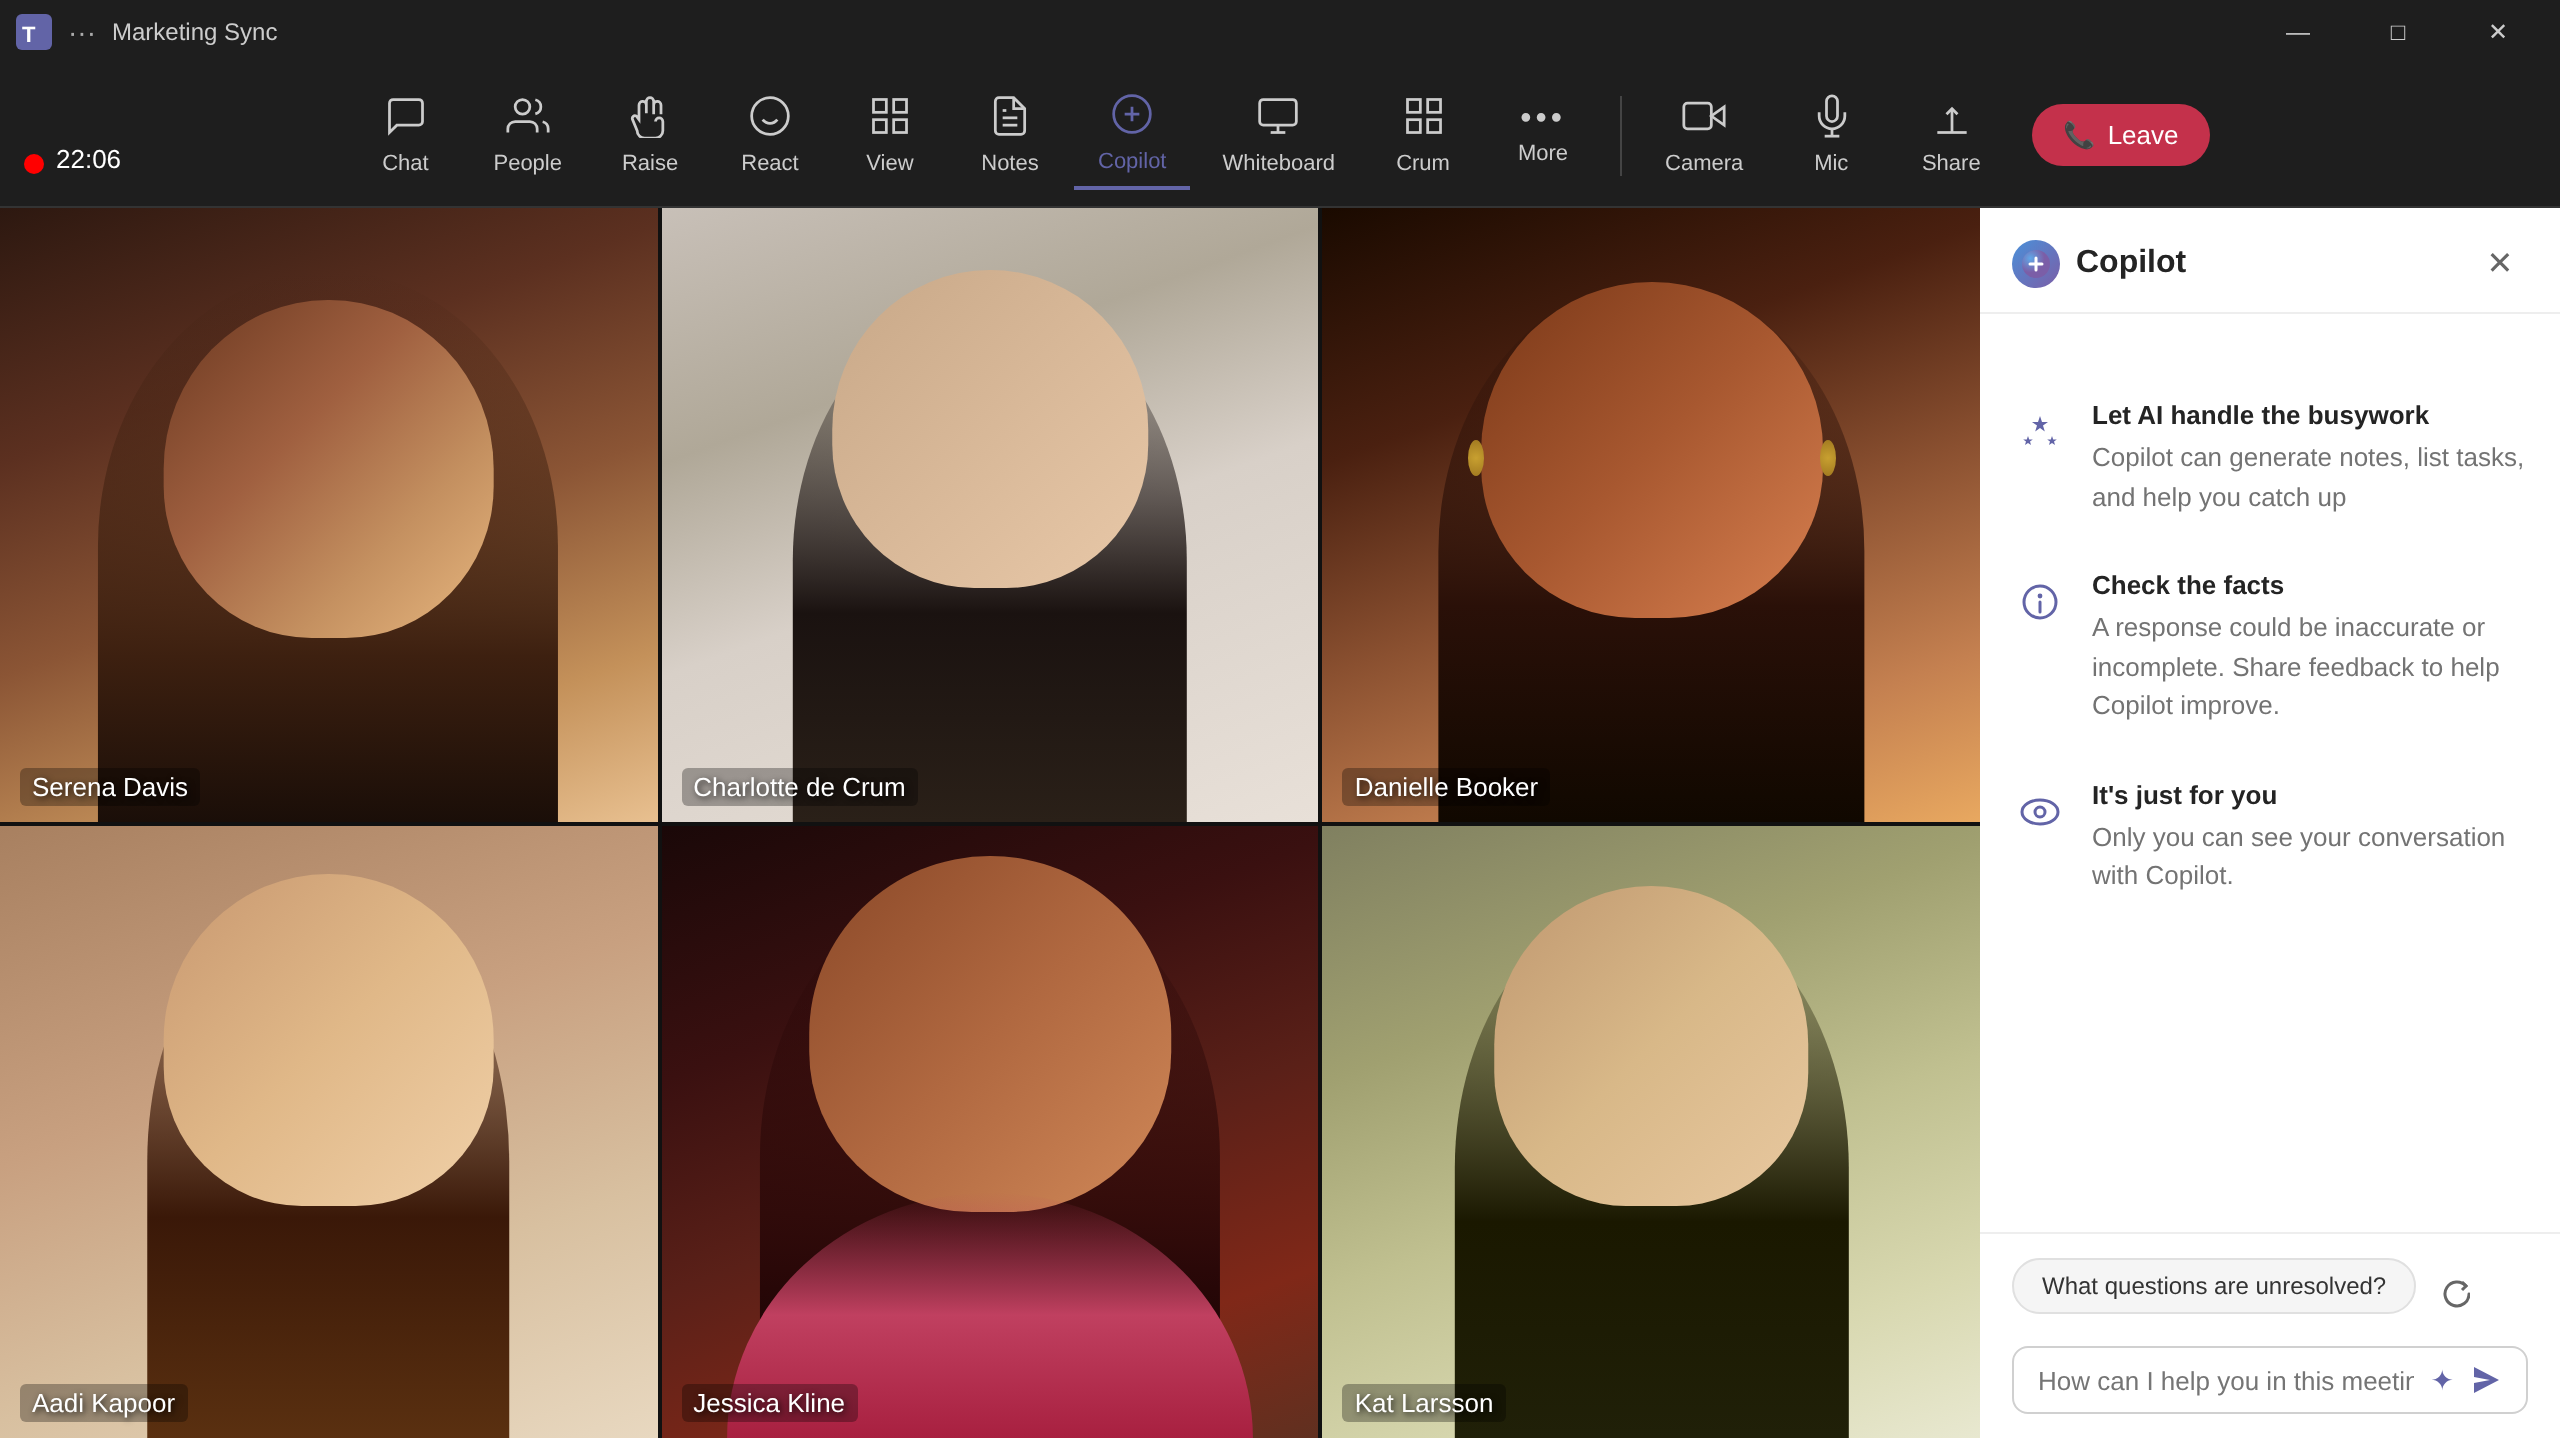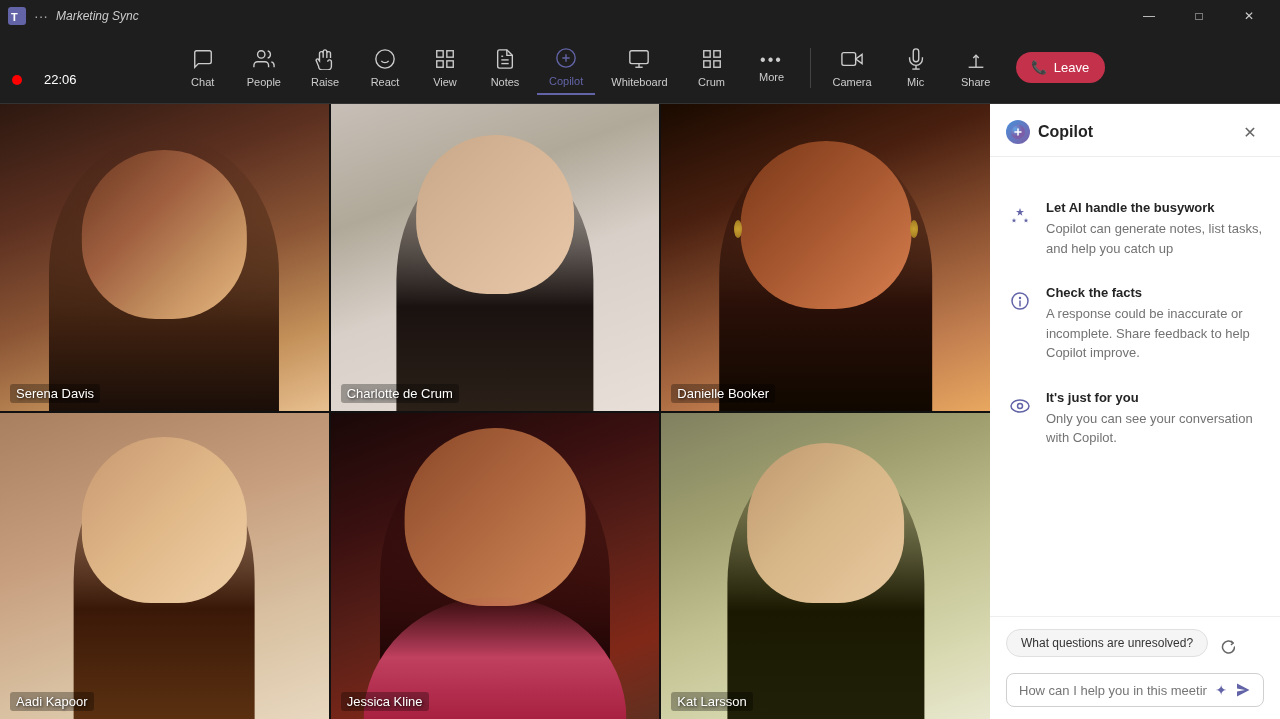--- a/index.html
+++ b/index.html
@@ -31,7 +31,6 @@
     .title-bar-title {
       font-size: 12px;
       color: #ccc;
-      font-style: italic;
     }
     .title-bar-controls {
       display: flex;

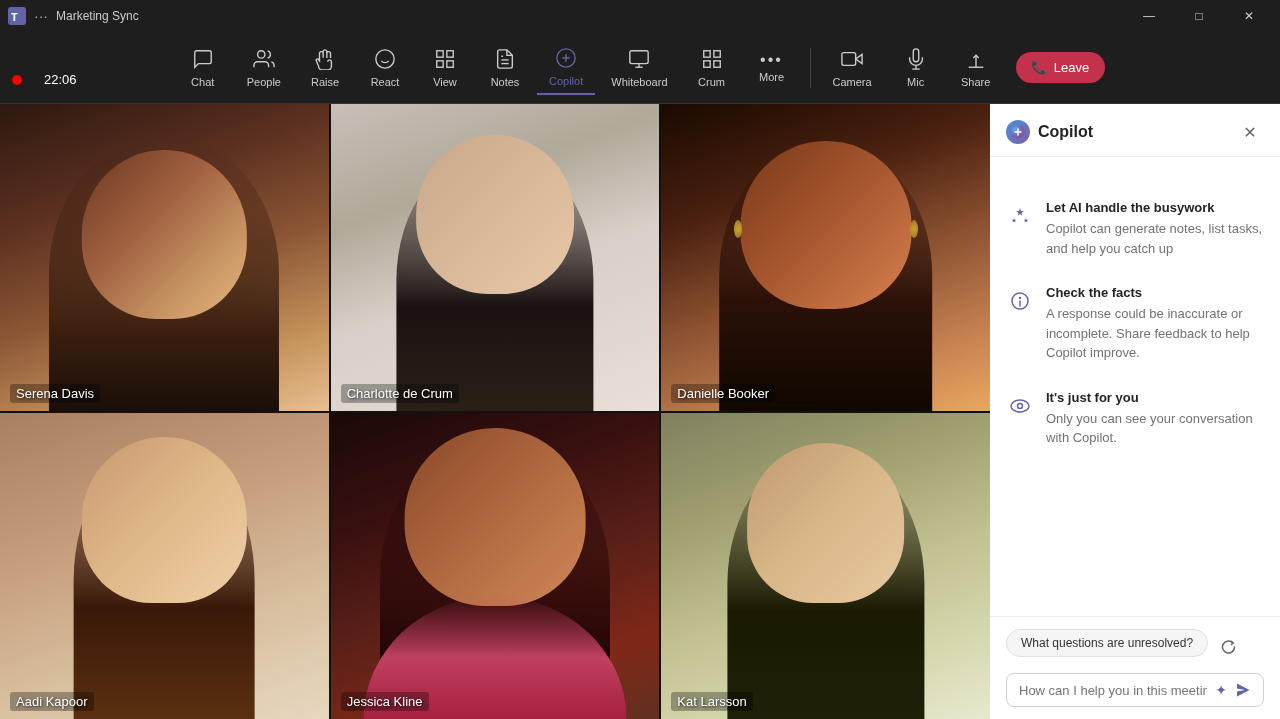--- a/index.html
+++ b/index.html
@@ -96,8 +96,8 @@
       top: 40px;
       left: 12px;
       display: flex;
-      align-items: center;
-      gap: 22px;
+      align-items: flex-end;
+      gap: 6px;
       font-size: 13px;
       color: #fff;
     }

